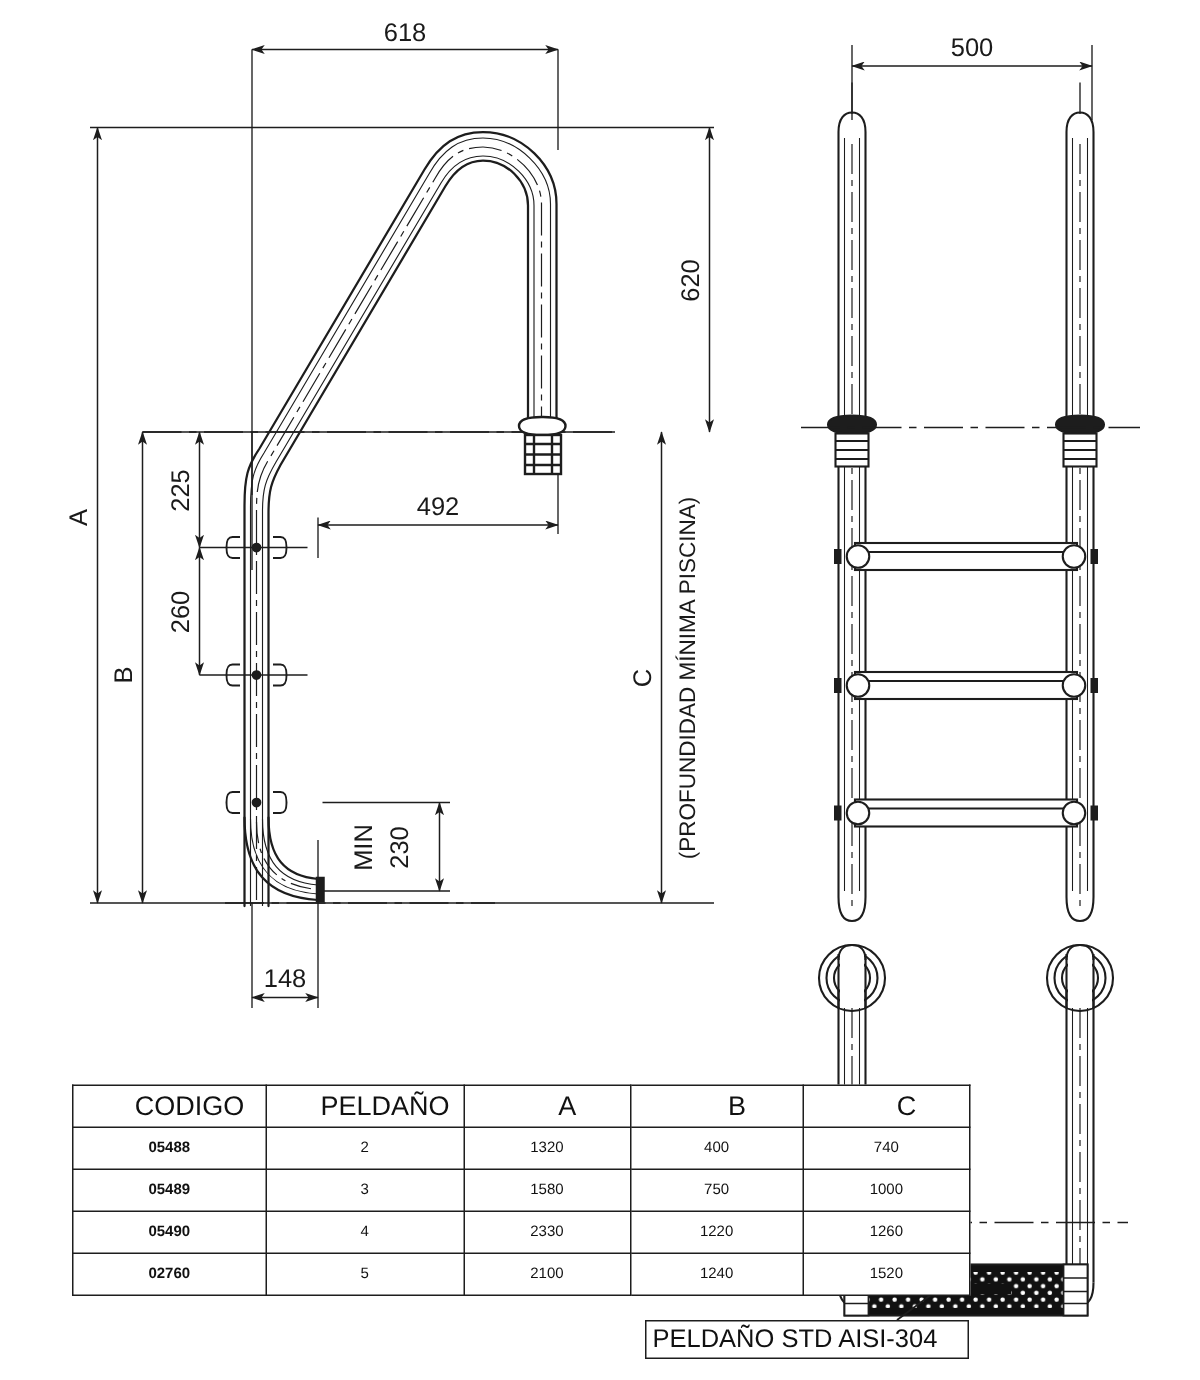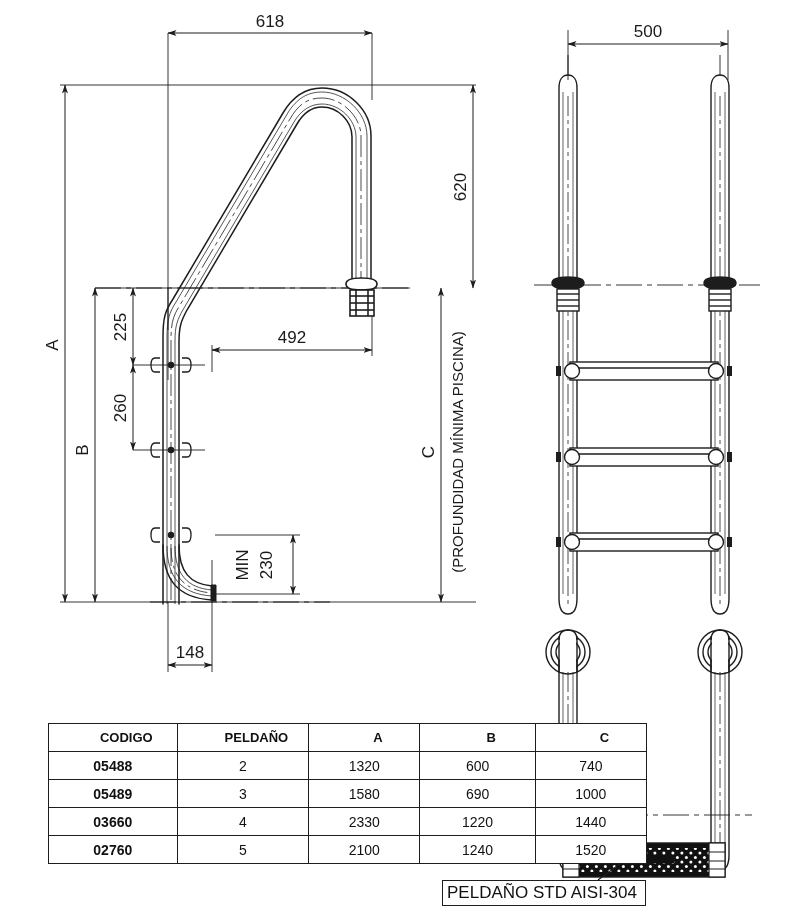--- a/index.html
+++ b/index.html
@@ -17,7 +17,7 @@
       border:1.6px solid #1d1d1d;height:27px;text-align:center;vertical-align:middle;
       font-family:"Liberation Sans",sans-serif;font-size:14px;color:#111;
       padding:0 4px;}
-  #spec-table th{font-weight:bold;font-size:13px;padding-left:31px;}
+  #spec-table th{font-weight:normal;font-size:18px;padding-left:31px;}
   #spec-table td.code{font-weight:bold;}
   .c-code{width:93px;}
   .c-steps{width:96px;}

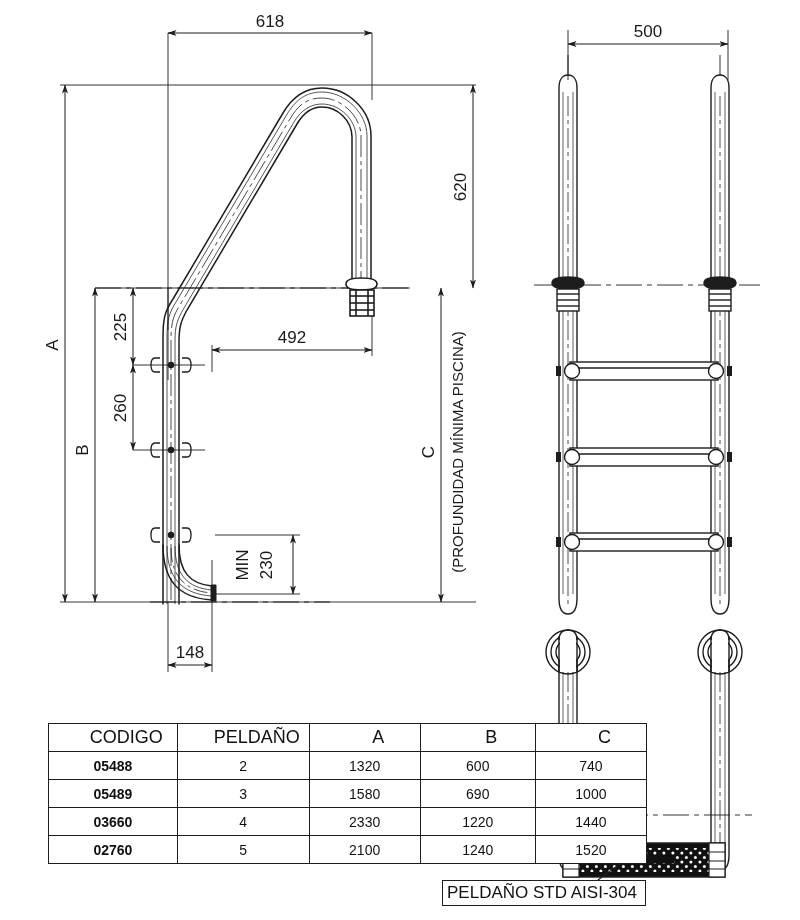--- a/index.html
+++ b/index.html
@@ -15,7 +15,7 @@
               background:#fff;}
   #spec-table td,#spec-table th{
       border:1.6px solid #1d1d1d;height:27px;text-align:center;vertical-align:middle;
-      font-family:"Liberation Sans",sans-serif;font-size:14px;color:#111;
+      font-family:"Liberation Sans",sans-serif;font-size:10px;color:#111;
       padding:0 4px;}
   #spec-table th{font-weight:normal;font-size:18px;padding-left:31px;}
   #spec-table td.code{font-weight:bold;}

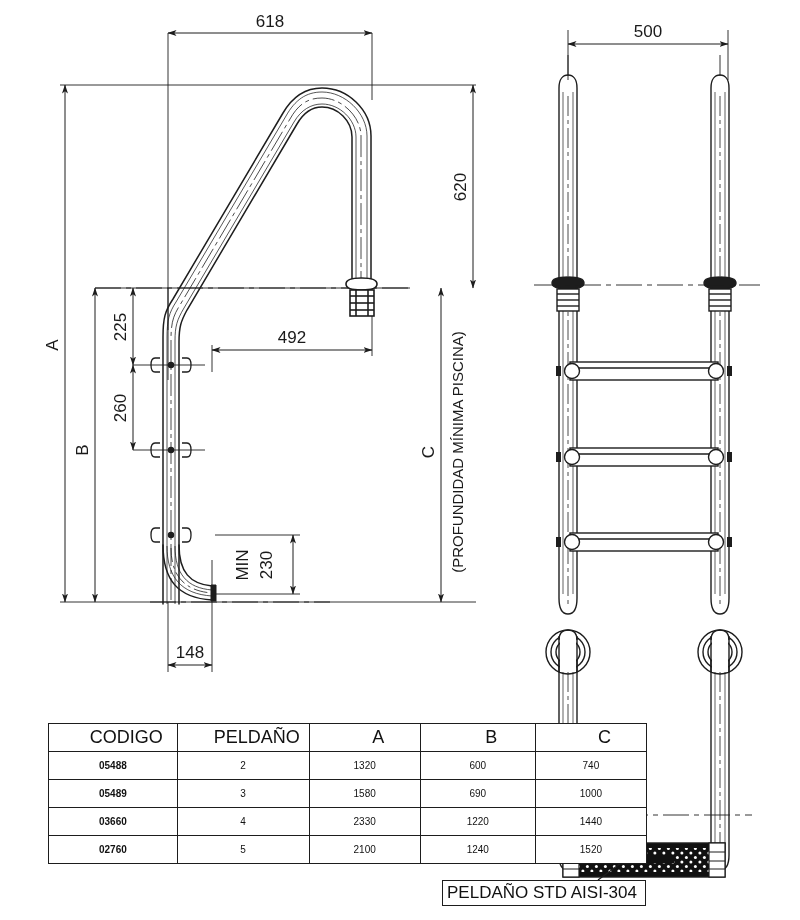--- a/index.html
+++ b/index.html
@@ -390,7 +390,7 @@
       <td class="code">05488</td>
       <td>2</td>
       <td>1320</td>
-      <td>600</td>
+      <td>400</td>
       <td>740</td>
     </tr>
     <tr>

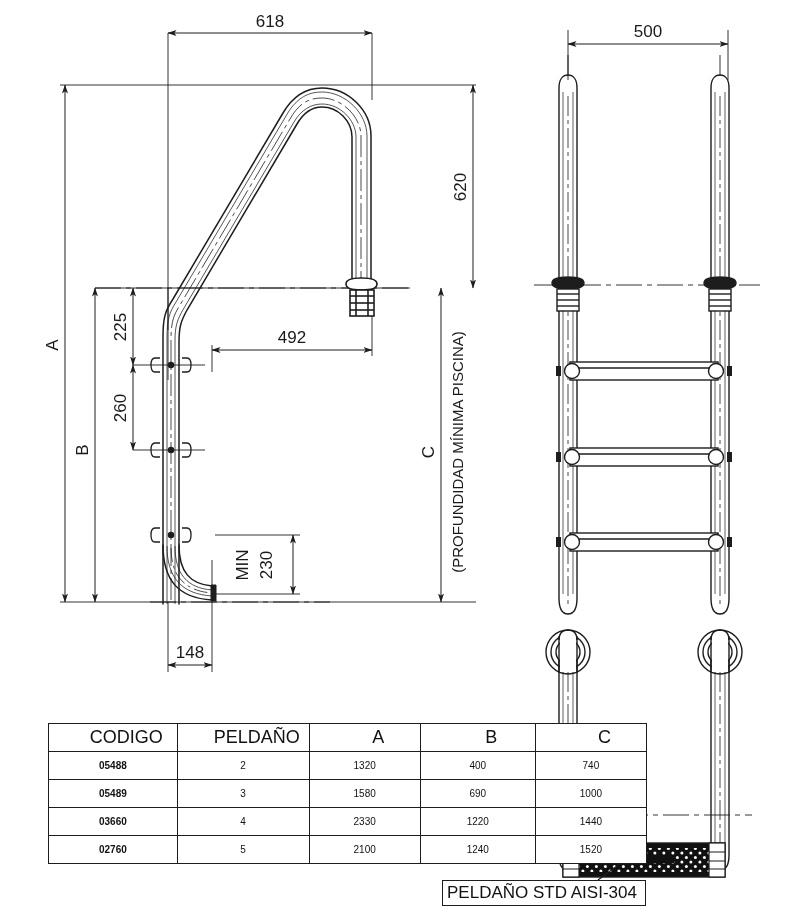--- a/index.html
+++ b/index.html
@@ -397,7 +397,7 @@
       <td class="code">05489</td>
       <td>3</td>
       <td>1580</td>
-      <td>690</td>
+      <td>750</td>
       <td>1000</td>
     </tr>
     <tr>

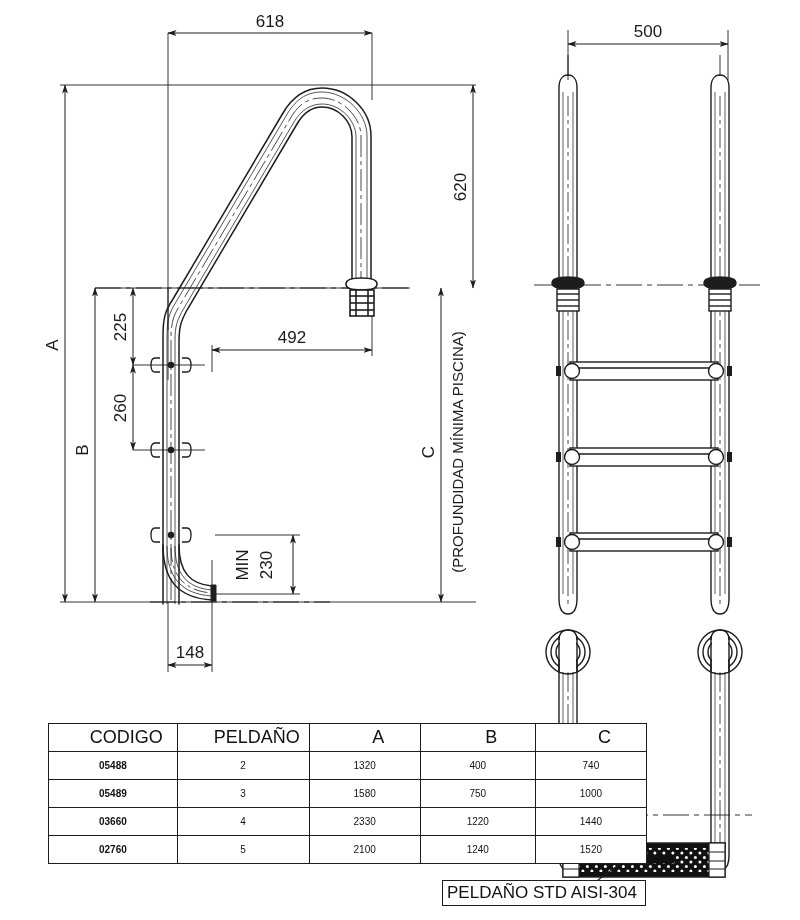--- a/index.html
+++ b/index.html
@@ -401,7 +401,7 @@
       <td>1000</td>
     </tr>
     <tr>
-      <td class="code">03660</td>
+      <td class="code">05490</td>
       <td>4</td>
       <td>2330</td>
       <td>1220</td>

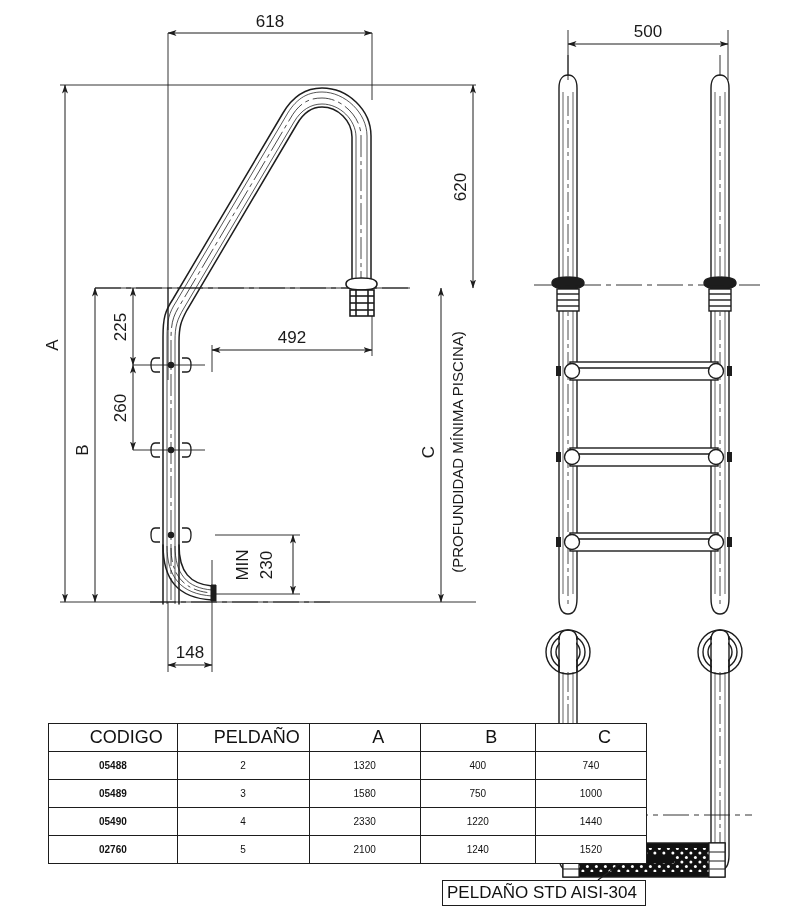--- a/index.html
+++ b/index.html
@@ -405,7 +405,7 @@
       <td>4</td>
       <td>2330</td>
       <td>1220</td>
-      <td>1440</td>
+      <td>1260</td>
     </tr>
     <tr>
       <td class="code">02760</td>

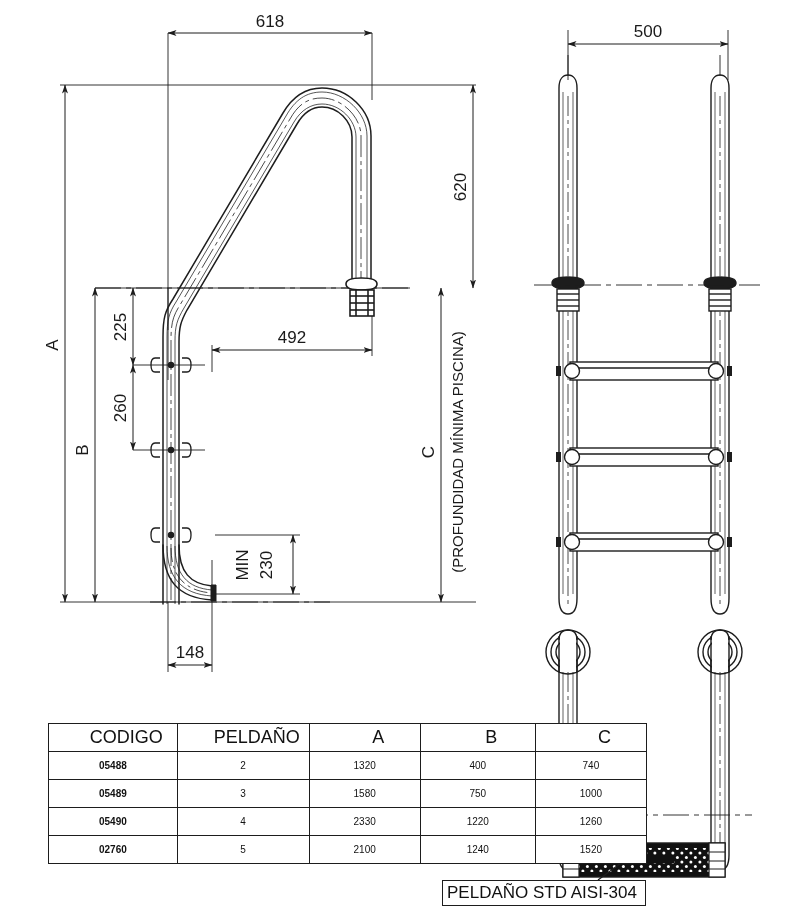--- a/index.html
+++ b/index.html
@@ -26,9 +26,9 @@
   .c-c{width:76px;}
 
   
-  #callout{position:absolute;left:442px;top:880px;
+  #callout{position:absolute;left:430px;top:880px;
            border:1.5px solid #1d1d1d;background:#fff;
-           padding:1px 8px 2px 4px;
+           padding:1px 20px 2px 4px;
            font-family:"Liberation Sans",sans-serif;font-size:17px;color:#111;
            white-space:nowrap;line-height:1.25;}
 </style>

